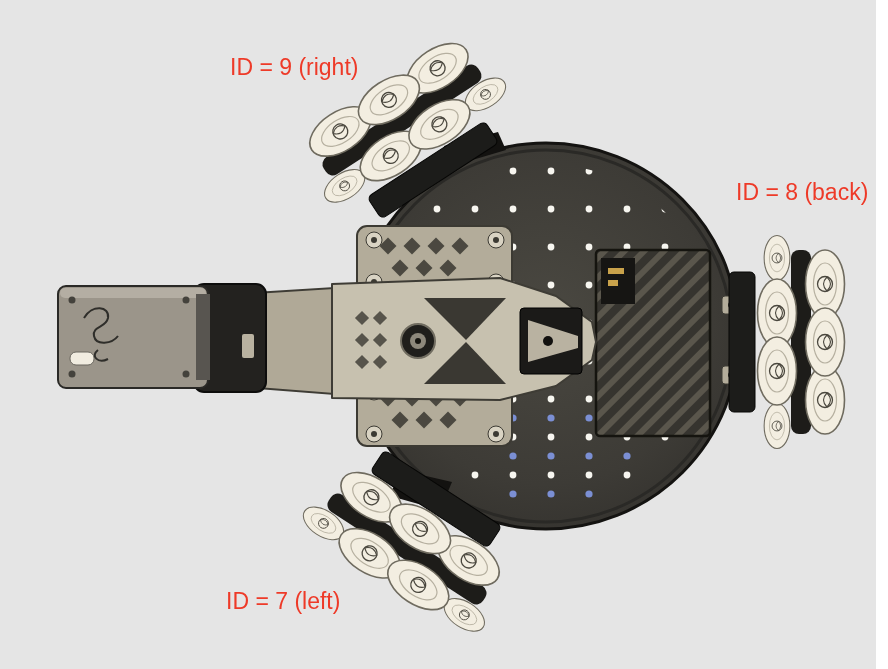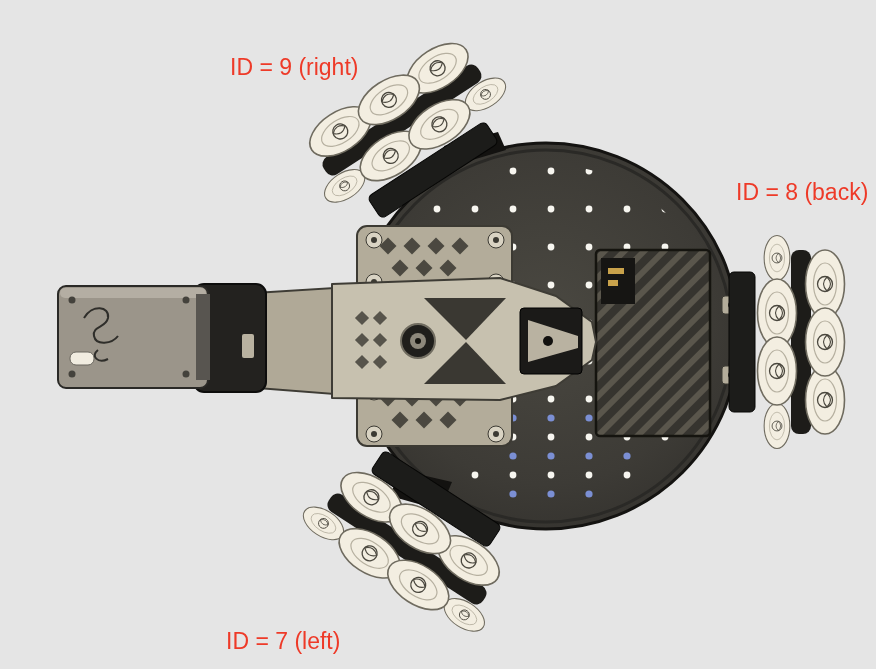--- a/index.html
+++ b/index.html
@@ -21,7 +21,7 @@
   }
   .anno-9{left:230px;top:55px;}
   .anno-8{left:736px;top:180px;}
-  .anno-7{left:226px;top:589px;margin-top:40px;}
+  .anno-7{left:226px;top:589px;}
 </style>
 </head>
 <body>

